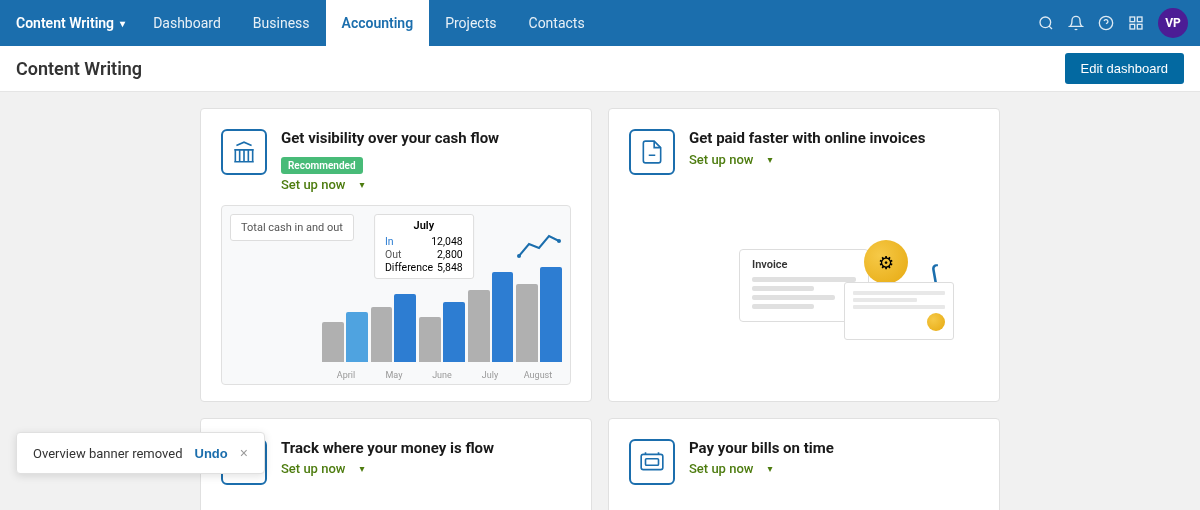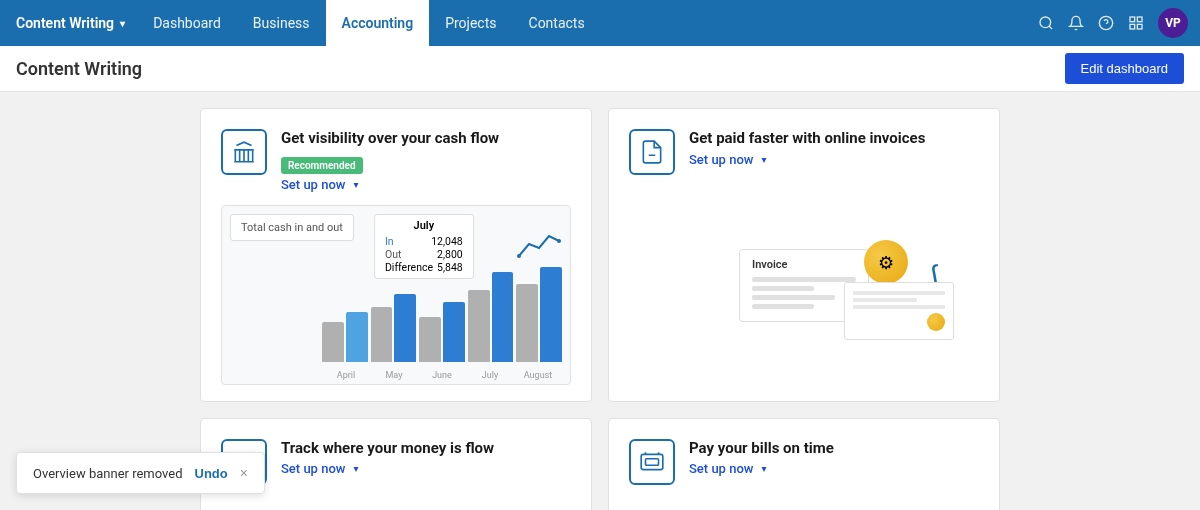--- a/index.html
+++ b/index.html
@@ -90,7 +90,7 @@
       flex: 1;
     }
     .edit-dashboard-btn {
-      background: #1d4ed8;
+      background: #0369a1;
       color: white;
       border: none;
       padding: 8px 16px;

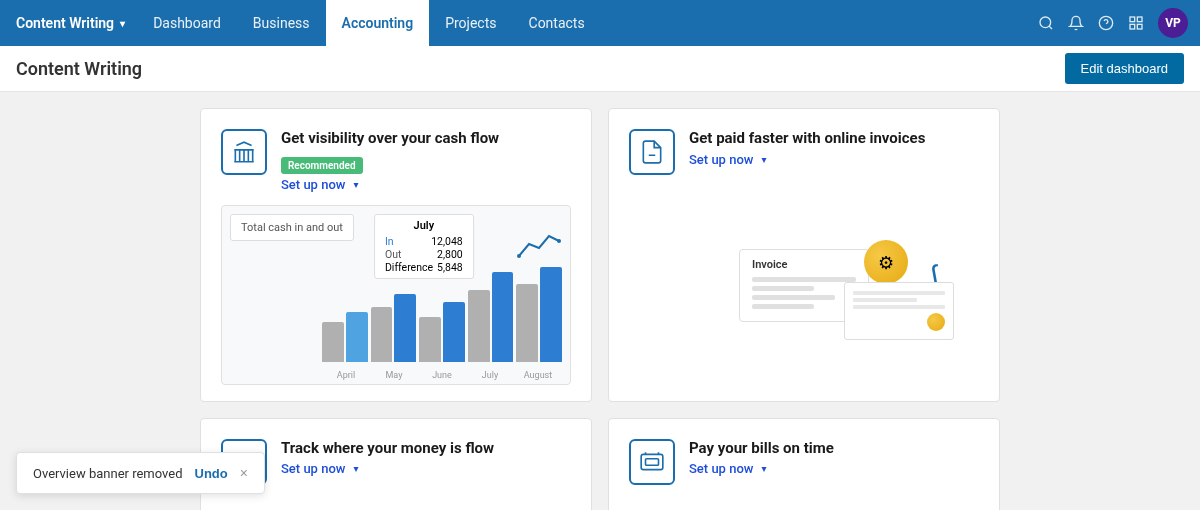--- a/index.html
+++ b/index.html
@@ -162,8 +162,8 @@
     .setup-link {
       display: inline-flex;
       align-items: center;
-      gap: 8px;
-      color: #1d4ed8;
+      gap: 14px;
+      color: #4d7c0f;
       font-size: 13px;
       font-weight: 500;
       cursor: pointer;

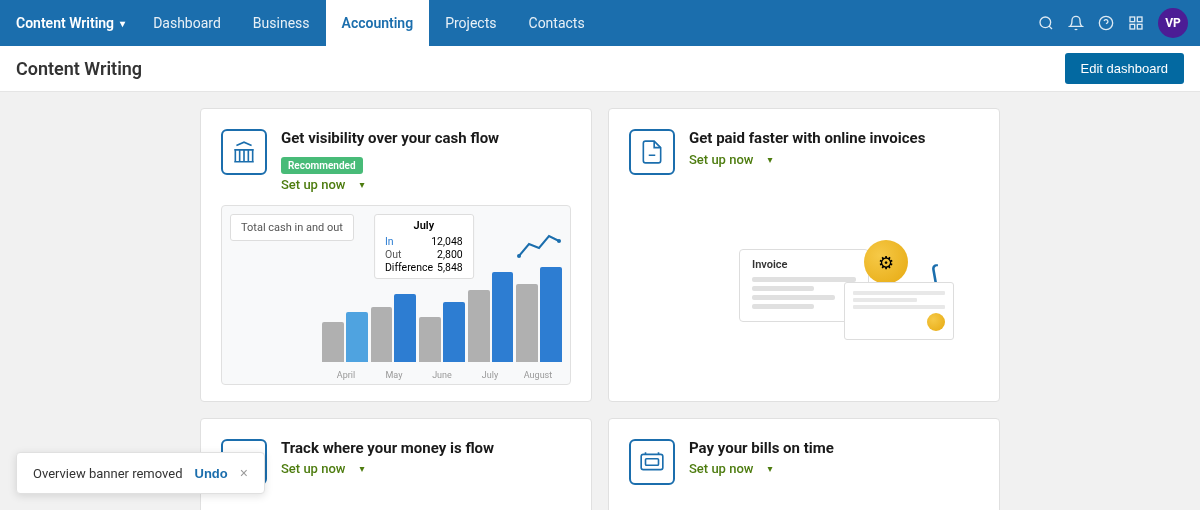--- a/index.html
+++ b/index.html
@@ -294,7 +294,7 @@
     
     .toast {
       position: fixed;
-      bottom: 16px;
+      bottom: 36px;
       left: 16px;
       background: white;
       border: 1px solid #e0e0e0;

